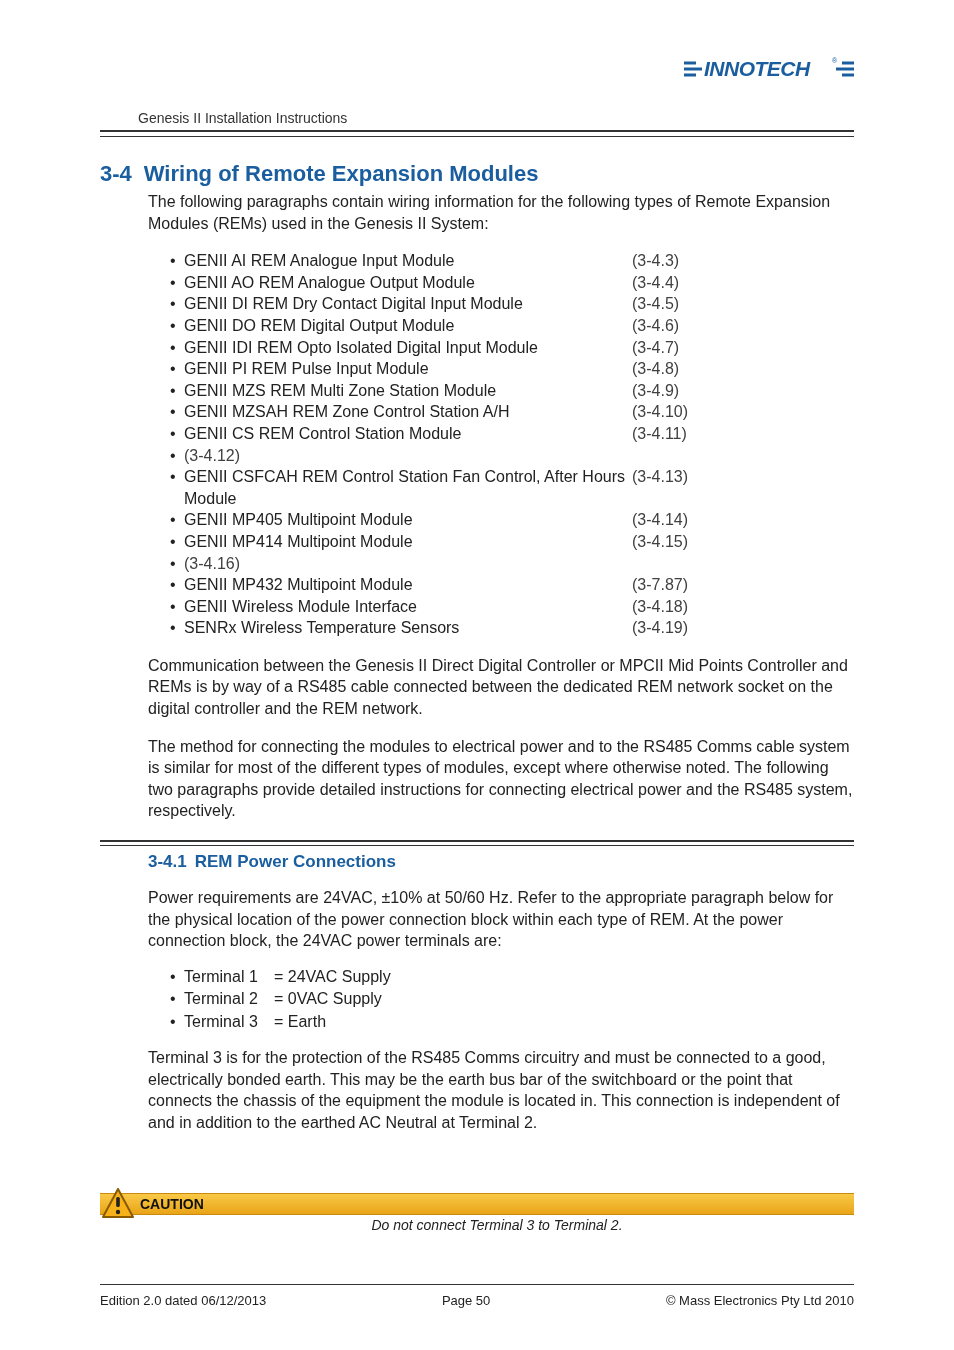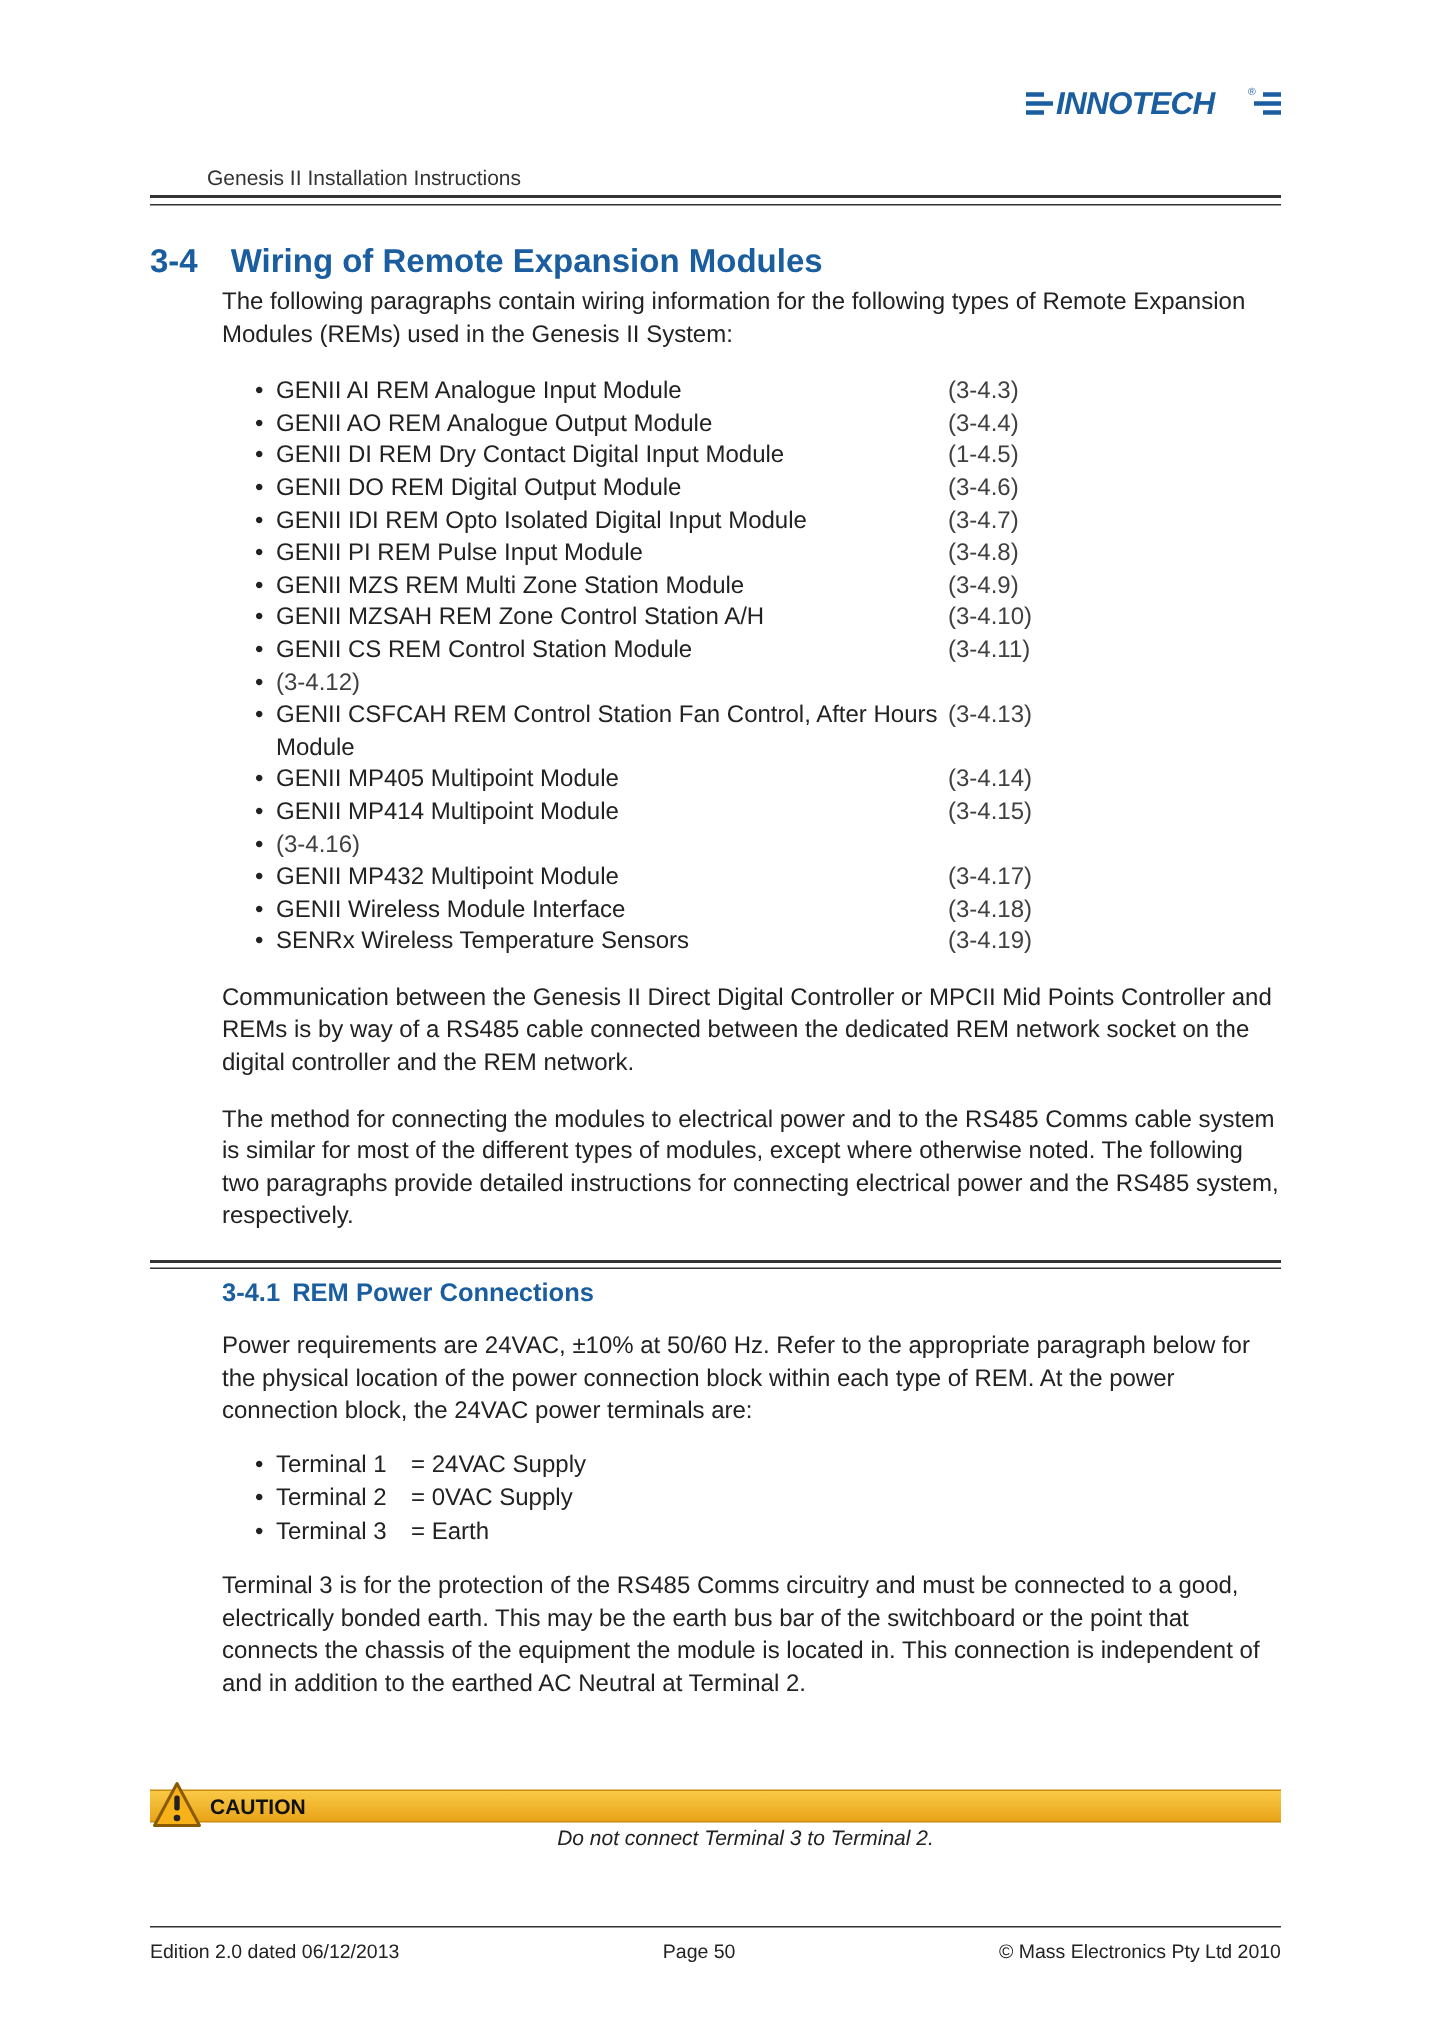--- a/index.html
+++ b/index.html
@@ -11,7 +11,7 @@
   .hr-double { margin-top: 4px; }
   .hr-double .thick { border: none; border-top: 2px solid #333; margin-bottom: 4px; }
   .hr-double .thin { border: none; border-top: 1px solid #333; }
-  h1 { color: #1a5ea0; font-weight: 700; font-size: 22px; margin-top: 24px; display: flex; gap: 22px; }
+  h1 { color: #1a5ea0; font-weight: 700; font-size: 22px; margin-top: 24px; display: flex; gap: 12px; }
   h2 { color: #1a5ea0; font-weight: 700; font-size: 17px; display: flex; gap: 8px; margin-bottom: 15px; align-items: center; }
   .body-indent { margin-left: 48px; }
   .intro, .para { font-size: 16px; line-height: 1.35; margin-top: 4px; }

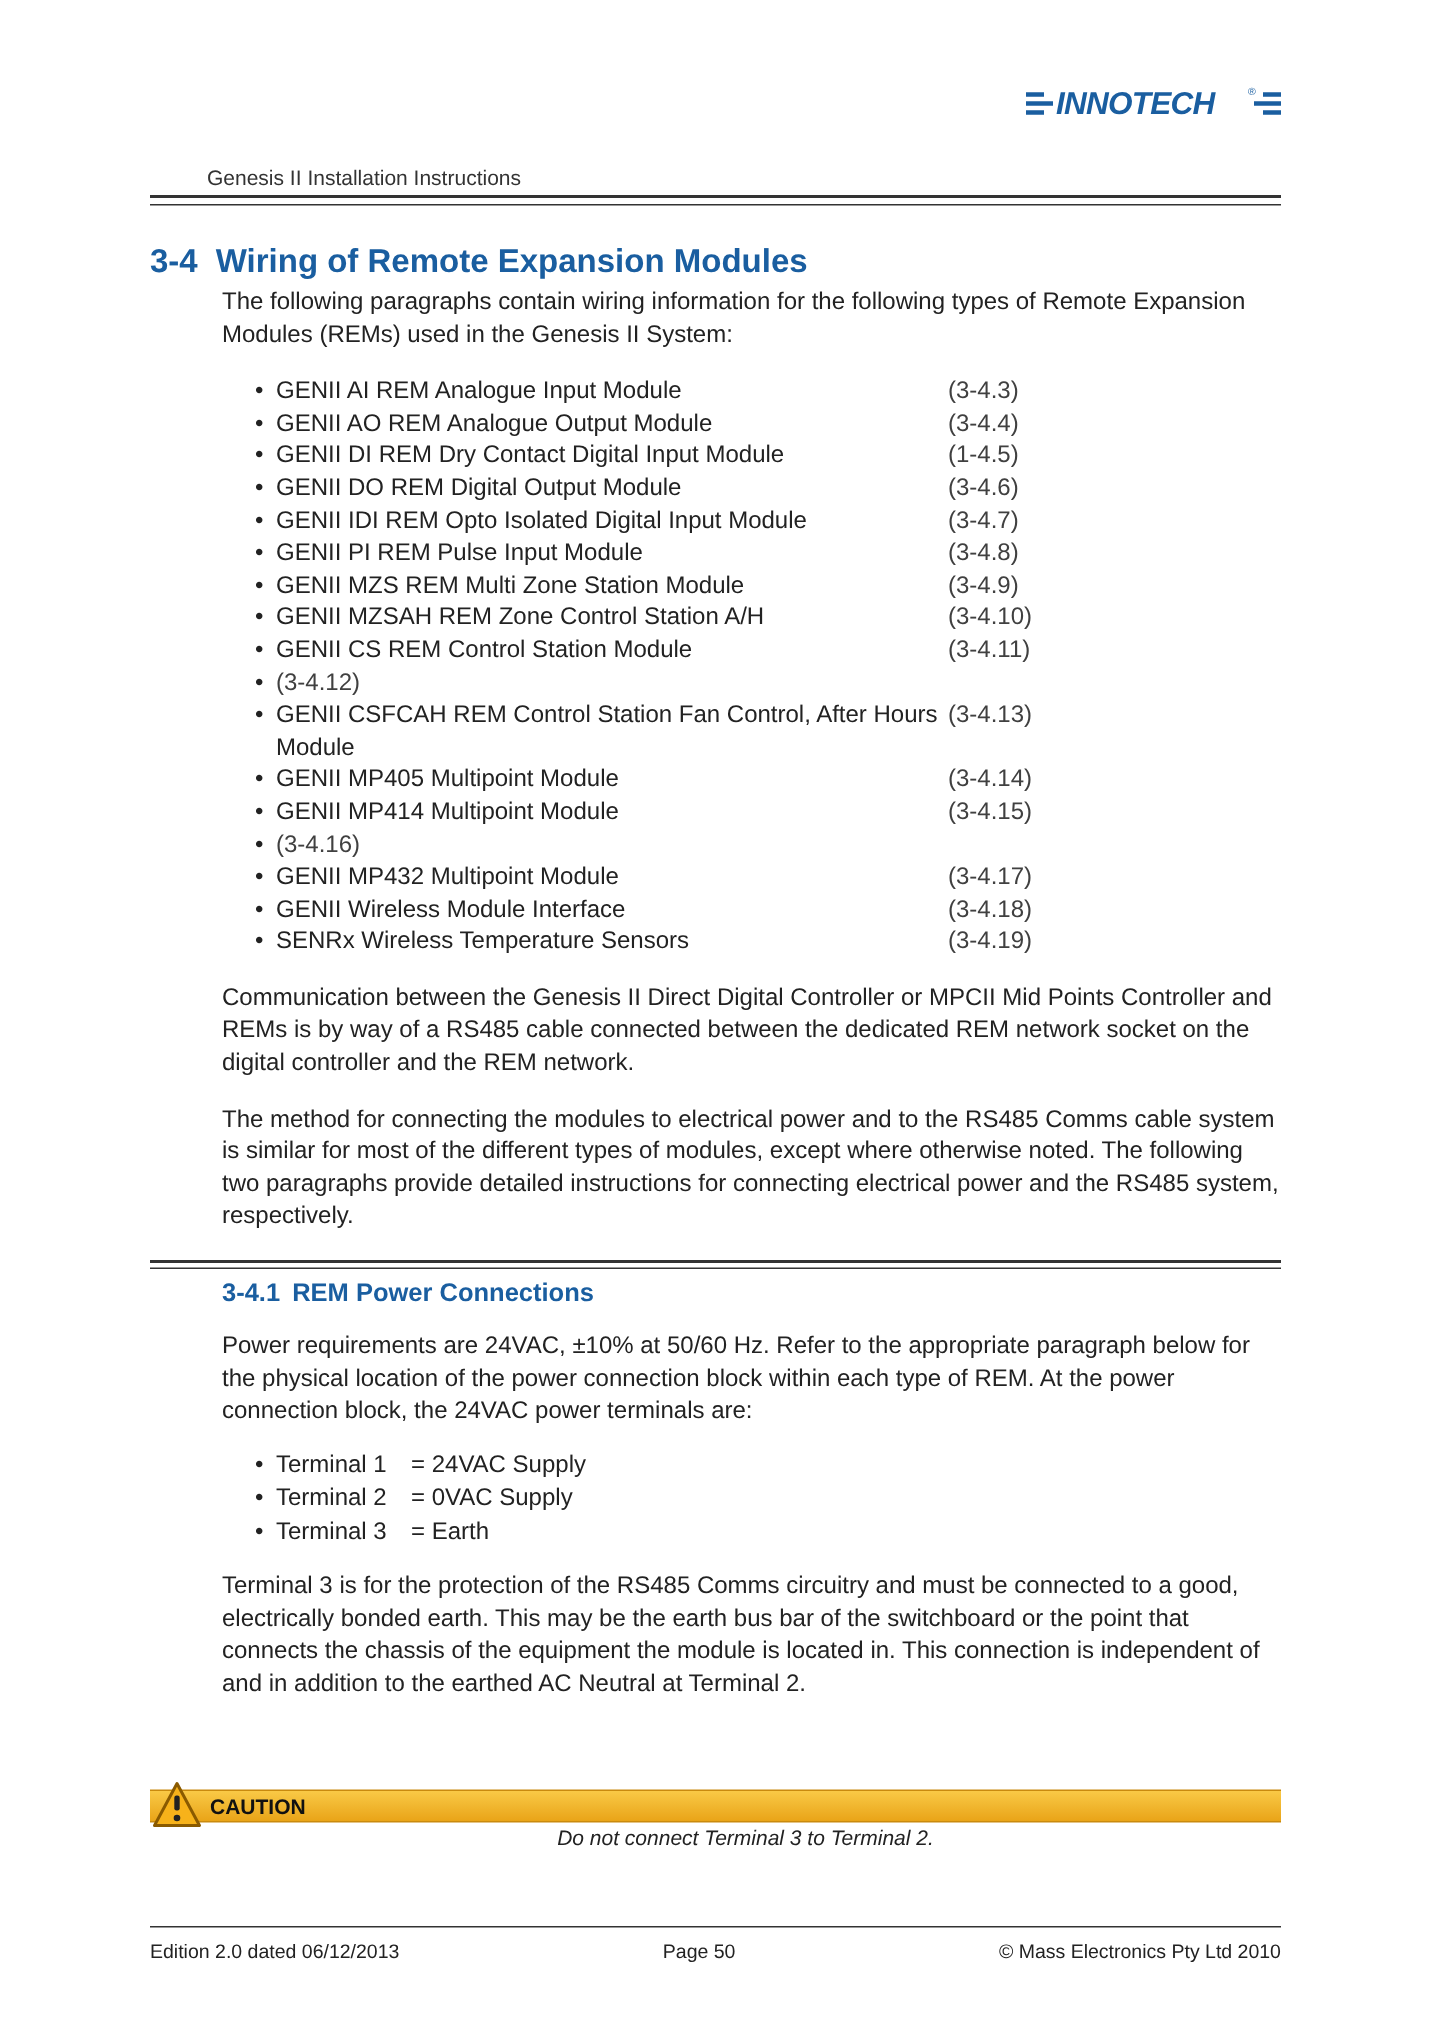--- a/index.html
+++ b/index.html
@@ -82,7 +82,7 @@
         <div class="module-row">
           <span class="bullet">•</span>
           <span class="name">GENII DI REM Dry Contact Digital Input Module</span>
-          <a class="ref">(1-4.5)</a>
+          <a class="ref">(3-4.5)</a>
         </div>
         <div class="module-row">
           <span class="bullet">•</span>

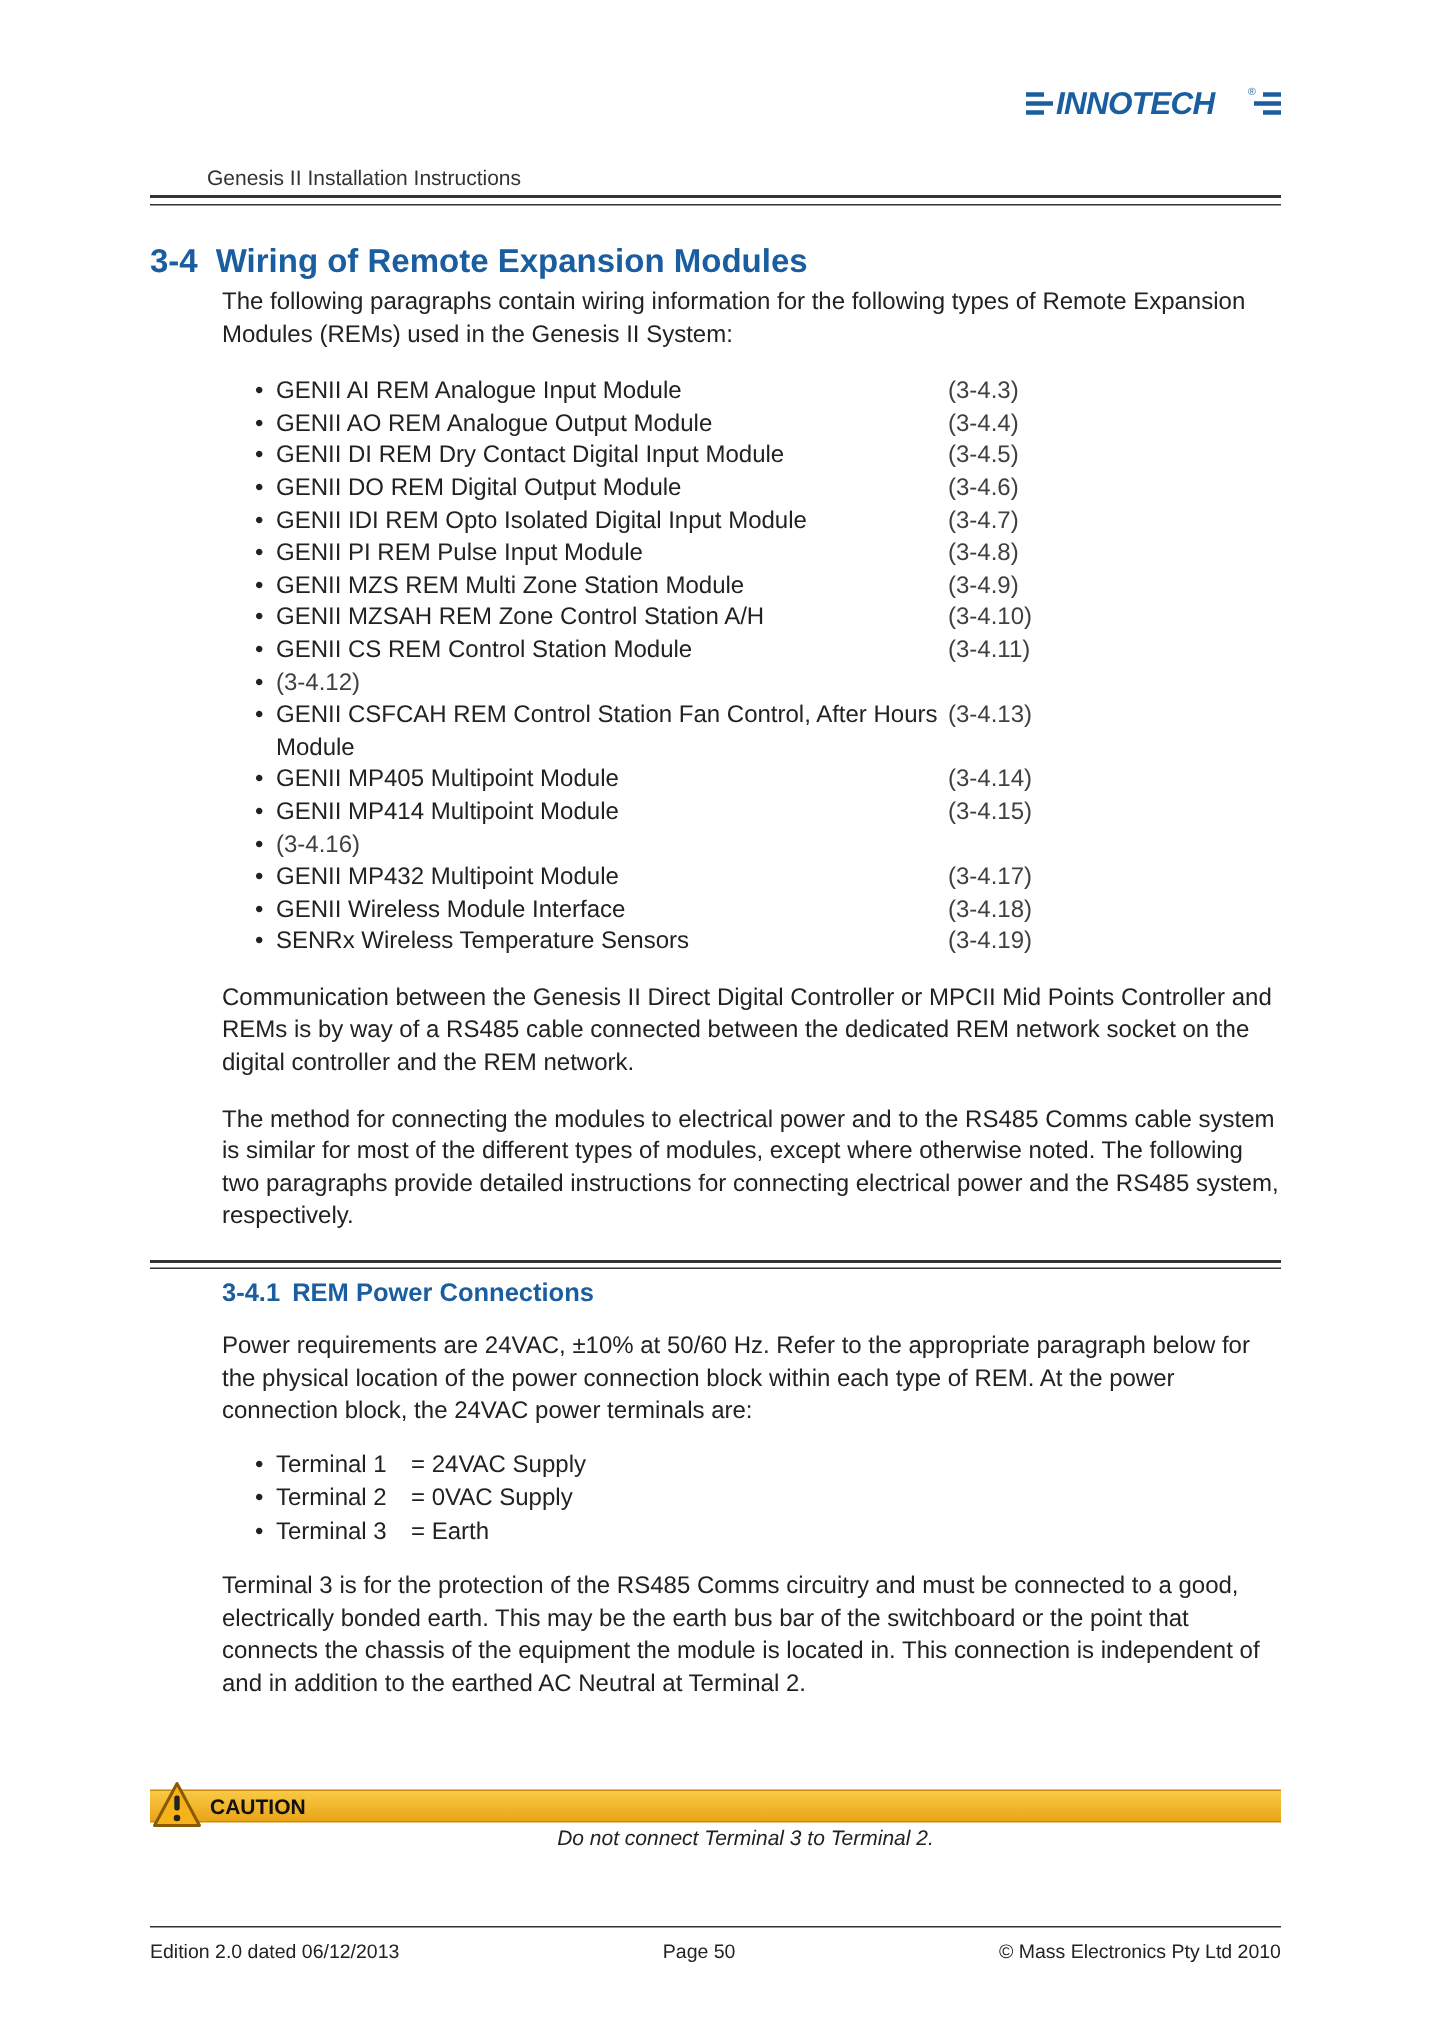--- a/index.html
+++ b/index.html
@@ -140,7 +140,7 @@
         <div class="module-row">
           <span class="bullet">•</span>
           <span class="name">GENII MP432 Multipoint Module</span>
-          <a class="ref">(3-4.17)</a>
+          <a class="ref">(3-7.87)</a>
         </div>
         <div class="module-row">
           <span class="bullet">•</span>

